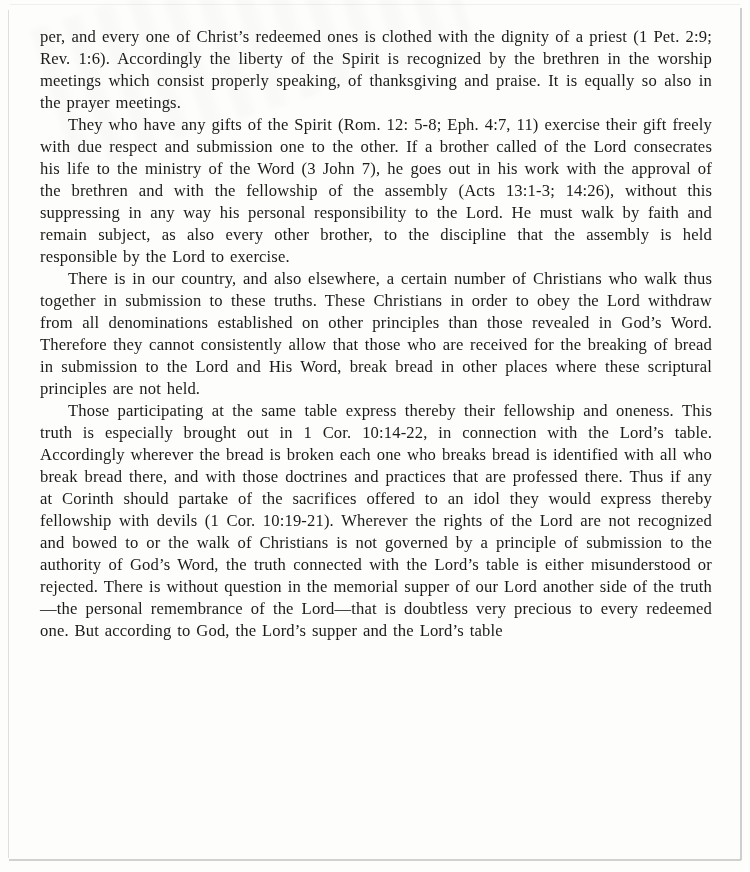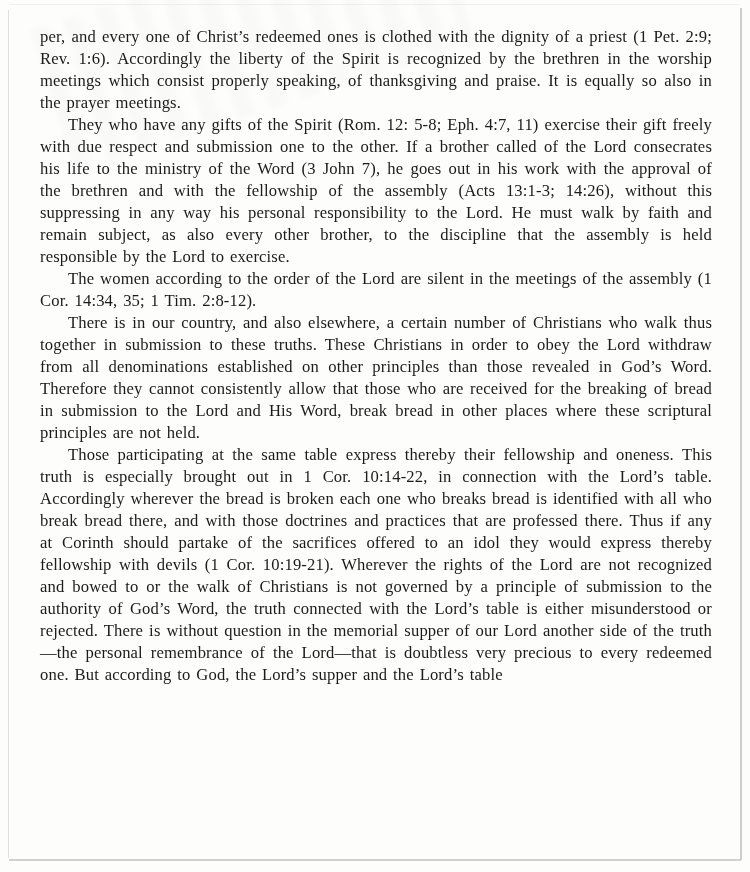--- a/index.html
+++ b/index.html
@@ -76,7 +76,6 @@
   <div class="text-block">
     <p class="continuation">per, and every one of Christ’s redeemed ones is clothed with the dignity of a priest (1 Pet. 2:9; Rev. 1:6). Accordingly the liberty of the Spirit is recognized by the brethren in the worship meetings which consist properly speaking, of thanksgiving and praise. It is equally so also in the prayer meetings.</p>
     <p>They who have any gifts of the Spirit (Rom. 12: 5-8; Eph. 4:7, 11) exercise their gift freely with due respect and submission one to the other. If a brother called of the Lord consecrates his life to the ministry of the Word (3 John 7), he goes out in his work with the approval of the brethren and with the fellowship of the assembly (Acts 13:1-3; 14:26), without this suppressing in any way his personal responsibility to the Lord. He must walk by faith and remain subject, as also every other brother, to the discipline that the assembly is held responsible by the Lord to exercise.</p>
-    <p>The women according to the order of the Lord are silent in the meetings of the assembly (1 Cor. 14:34, 35; 1 Tim. 2:8-12).</p>
     <p>There is in our country, and also elsewhere, a certain number of Christians who walk thus together in submission to these truths. These Christians in order to obey the Lord withdraw from all denominations established on other principles than those revealed in God’s Word. Therefore they cannot consistently allow that those who are received for the breaking of bread in submission to the Lord and His Word, break bread in other places where these scriptural principles are not held.</p>
     <p>Those participating at the same table express thereby their fellowship and oneness. This truth is especially brought out in 1 Cor. 10:14-22, in connection with the Lord’s table. Accordingly wherever the bread is broken each one who breaks bread is identified with all who break bread there, and with those doctrines and practices that are professed there. Thus if any at Corinth should partake of the sacrifices offered to an idol they would express thereby fellowship with devils (1 Cor. 10:19-21). Wherever the rights of the Lord are not recognized and bowed to or the walk of Christians is not governed by a principle of submission to the authority of God’s Word, the truth connected with the Lord’s table is either misunderstood or rejected. There is without question in the memorial supper of our Lord another side of the truth—the personal remembrance of the Lord—that is doubtless very precious to every redeemed one. But according to God, the Lord’s supper and the Lord’s table</p>
   </div>

